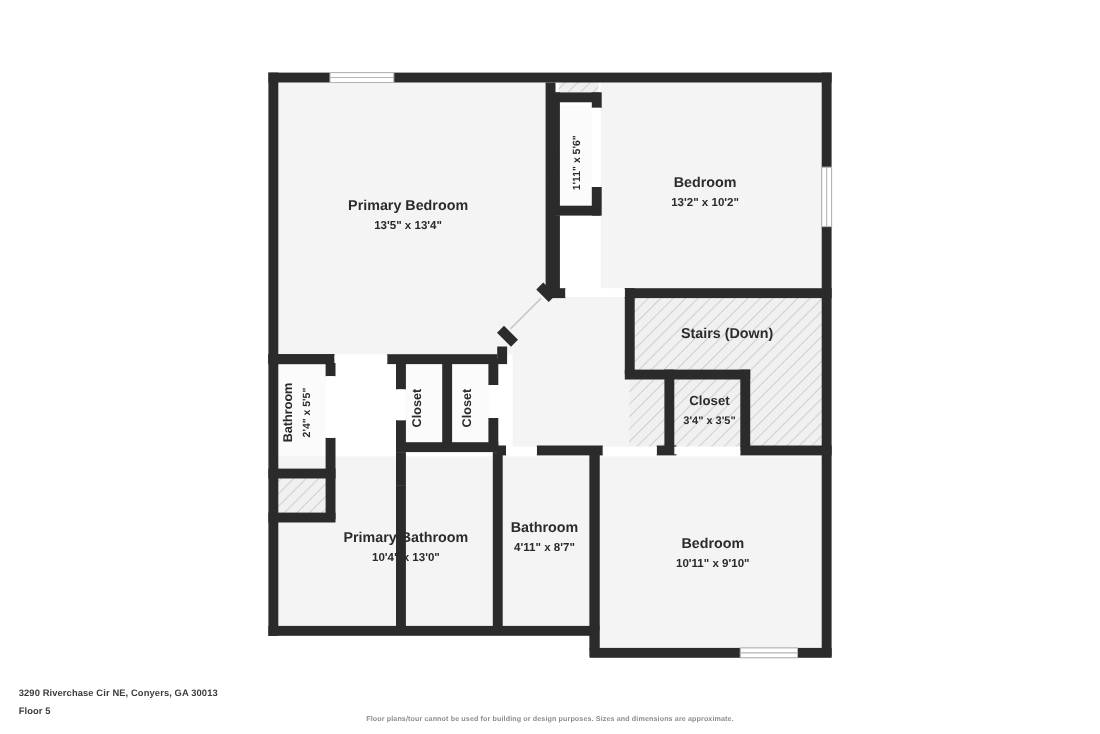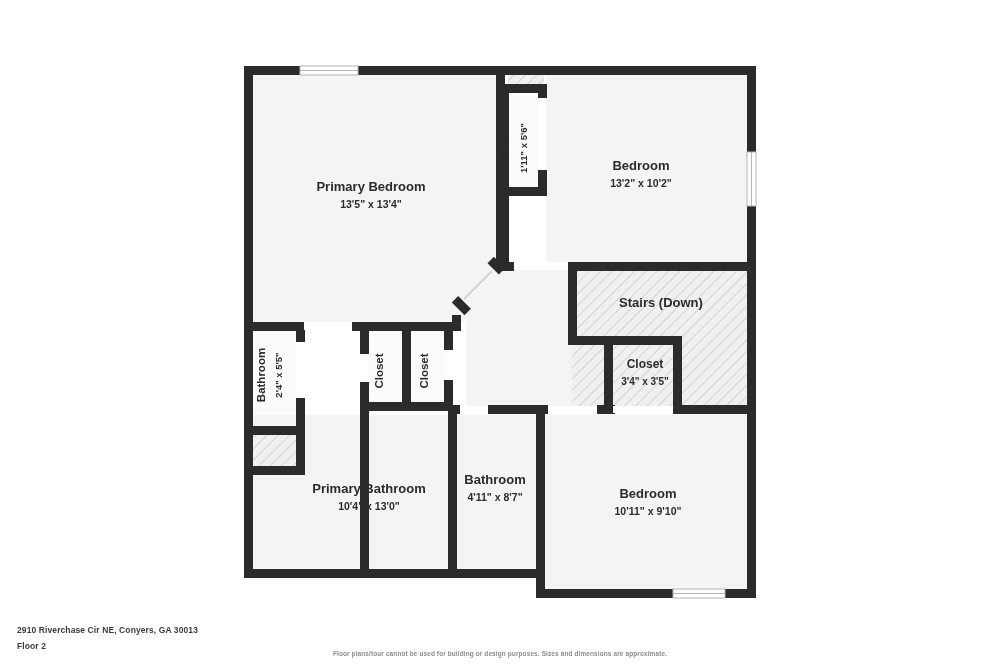--- a/index.html
+++ b/index.html
@@ -240,7 +240,7 @@
     </g>
   </svg>
 
-  <div id="footer-address">2910 Riverchase Cir NE, Conyers, GA 30013</div>
+  <div id="footer-address">3290 Riverchase Cir NE, Conyers, GA 30013</div>
   <div id="footer-floor">Floor 2</div>
   <div id="footer-disclaimer">Floor plans/tour cannot be used for building or design purposes. Sizes and dimensions are approximate.</div>
 </div>

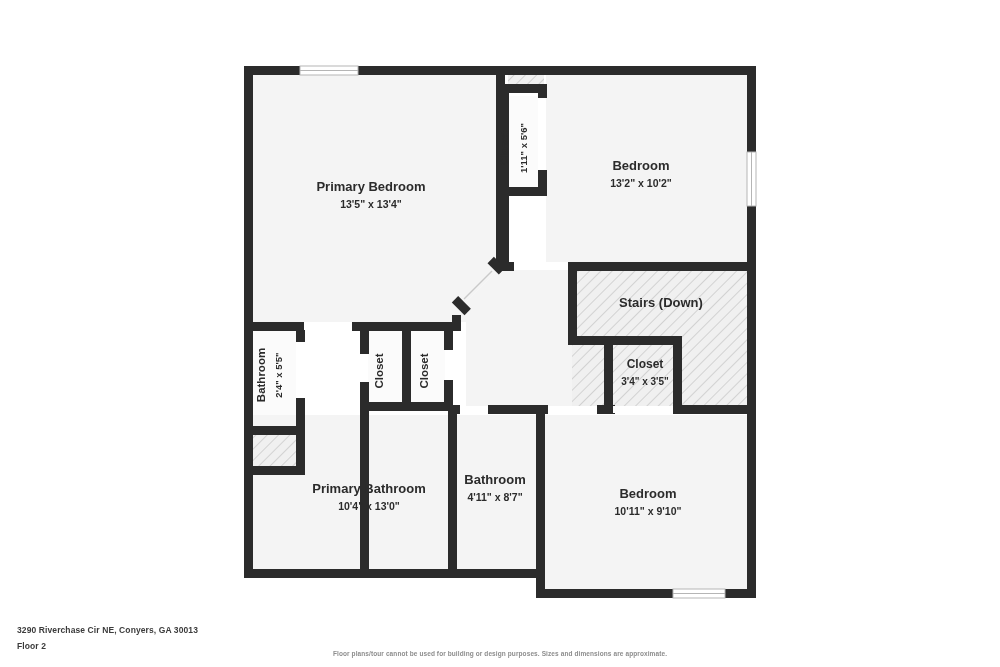--- a/index.html
+++ b/index.html
@@ -241,7 +241,7 @@
   </svg>
 
   <div id="footer-address">3290 Riverchase Cir NE, Conyers, GA 30013</div>
-  <div id="footer-floor">Floor 2</div>
+  <div id="footer-floor">Floor 5</div>
   <div id="footer-disclaimer">Floor plans/tour cannot be used for building or design purposes. Sizes and dimensions are approximate.</div>
 </div>
 

